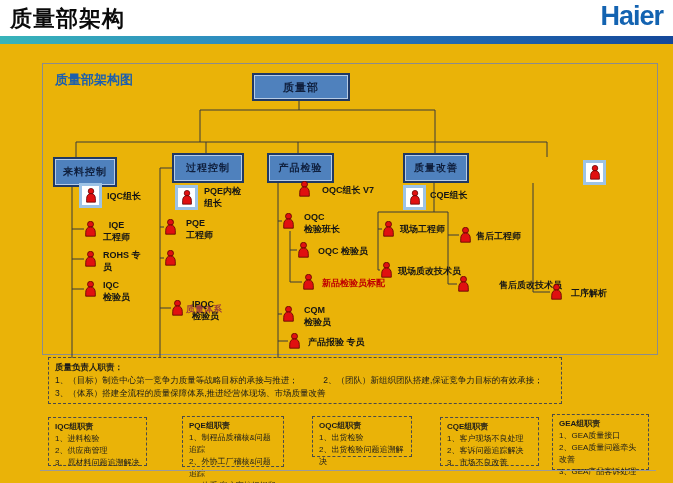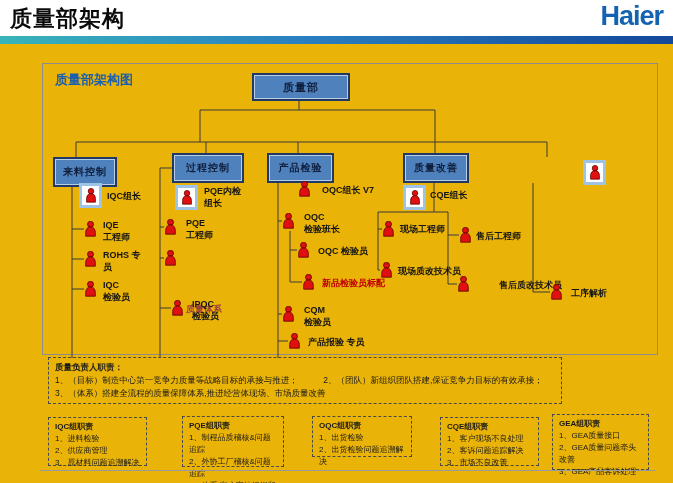--- a/index.html
+++ b/index.html
@@ -83,7 +83,7 @@
         <path d="M6.5 5.9 C3.2 5.9 1.7 8.5 1.7 11.5 L1.7 15.2 L11.3 15.2 L11.3 11.5 C11.3 8.5 9.8 5.9 6.5 5.9 Z" fill="#e01010" stroke="#5a0000" stroke-width="0.8"></path>
       </svg>
     </div>
-  <div class="plabel" style="left:103px;top:220px;">IQE
+  <div class="plabel" style="left:103px;top:220px;text-align:center;">IQE
 工程师</div>
 
   <div class="person" style="left:84px;top:251px;">

